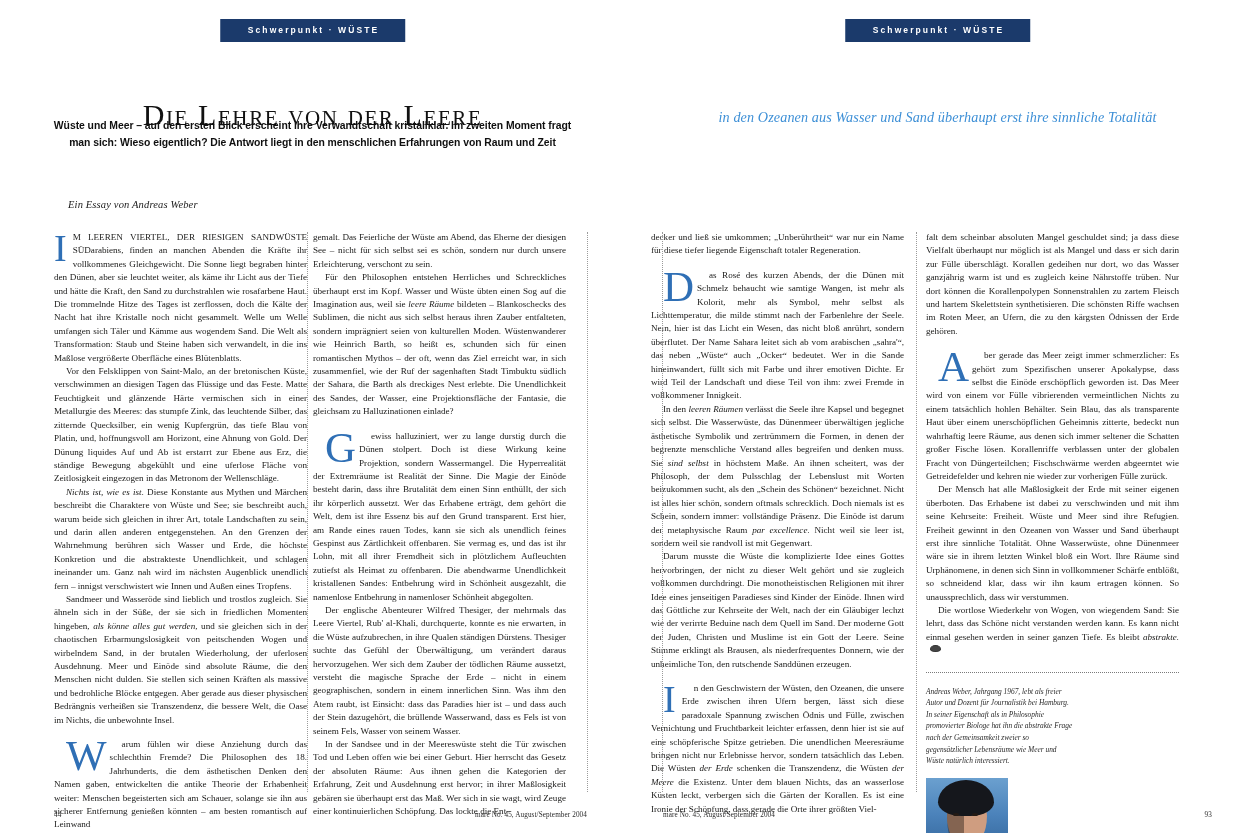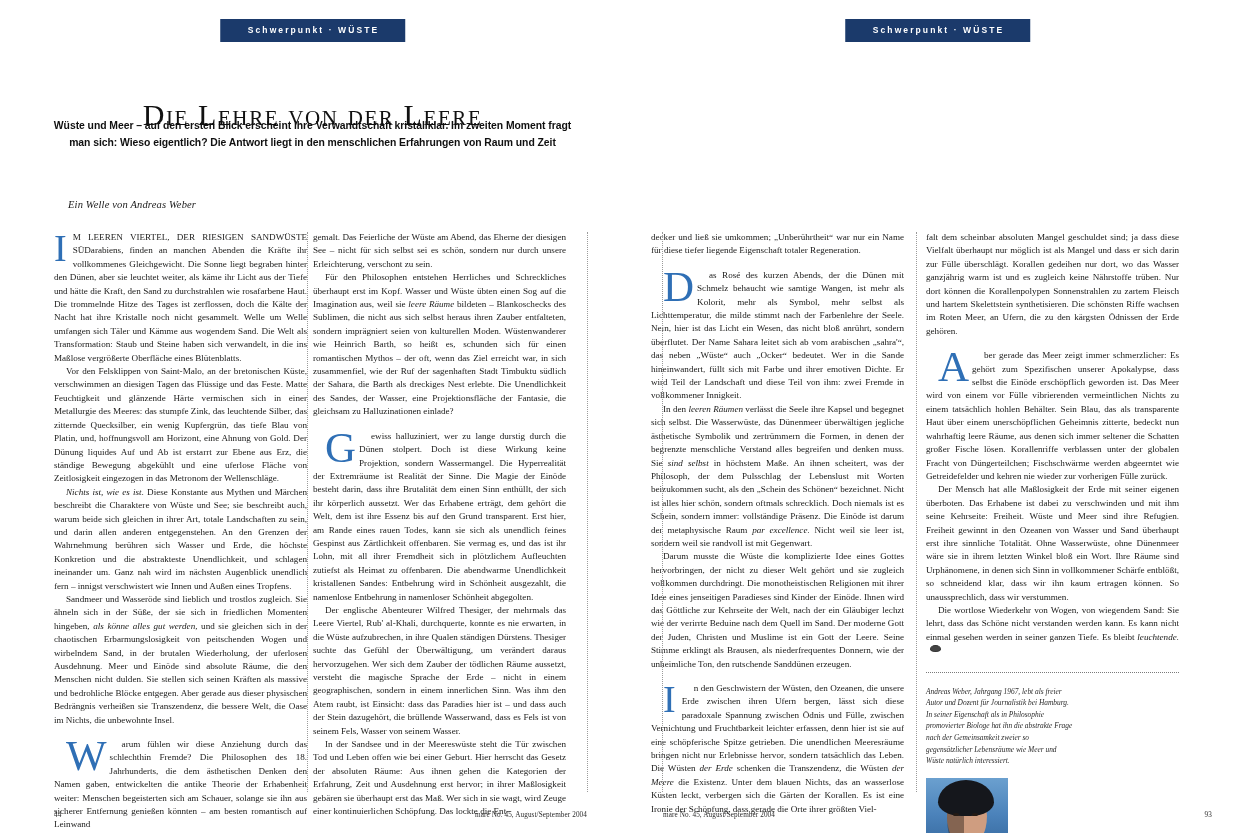--- a/index.html
+++ b/index.html
@@ -323,6 +323,7 @@
     <div class="banner">Schwerpunkt · WÜSTE</div>
 
     <div class="pullquote">
+      <div>in den Ozeanen aus Wasser und Sand überhaupt erst ihre sinnliche Totalität</div>
     </div>
 
     <div class="cols">

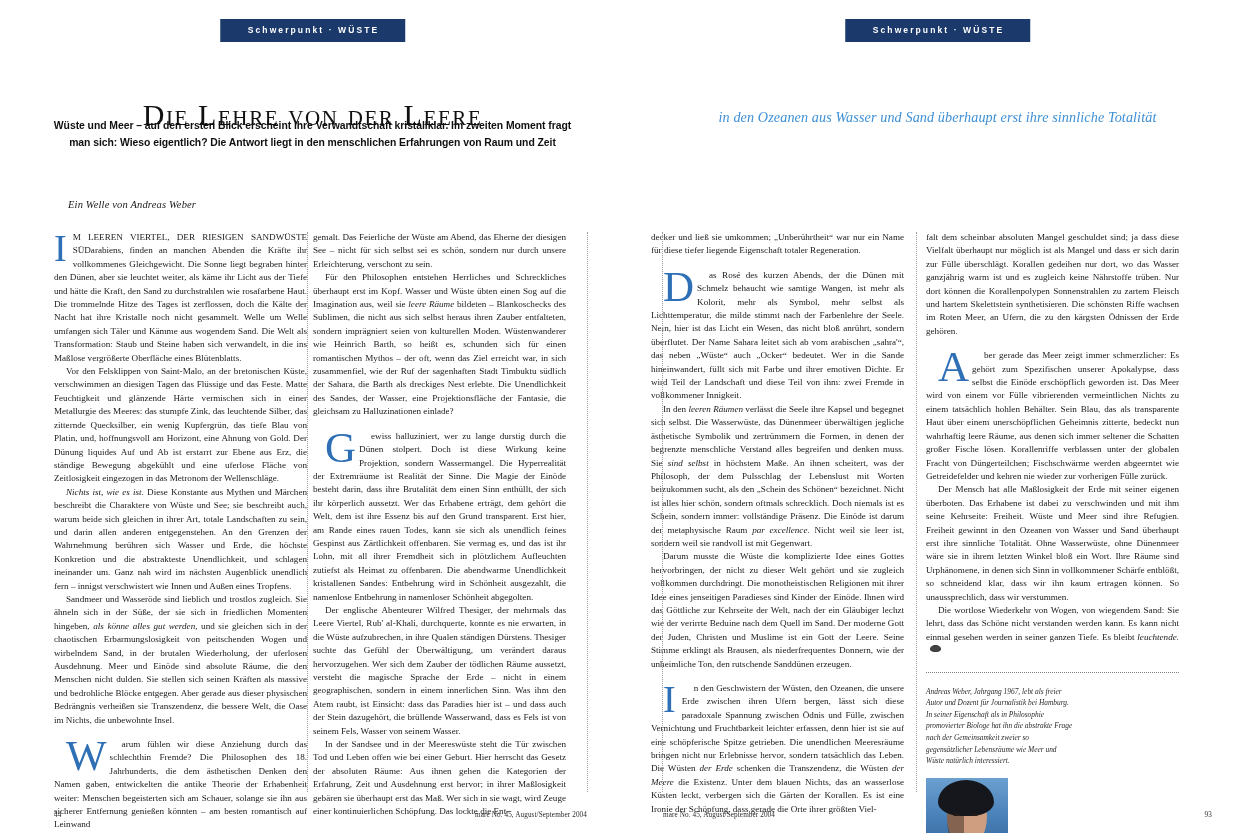--- a/index.html
+++ b/index.html
@@ -286,7 +286,7 @@
 
     <div class="standfirst">Wüste und Meer – auf den ersten Blick erscheint ihre Verwandtschaft kristallklar. Im zweiten Moment fragt man sich: Wieso eigentlich? Die Antwort liegt in den menschlichen Erfahrungen von Raum und Zeit</div>
 
-    <div class="byline">Ein Welle von Andreas Weber</div>
+    <div class="byline">Ein Essay von Andreas Weber</div>
 
     <div class="cols">
 

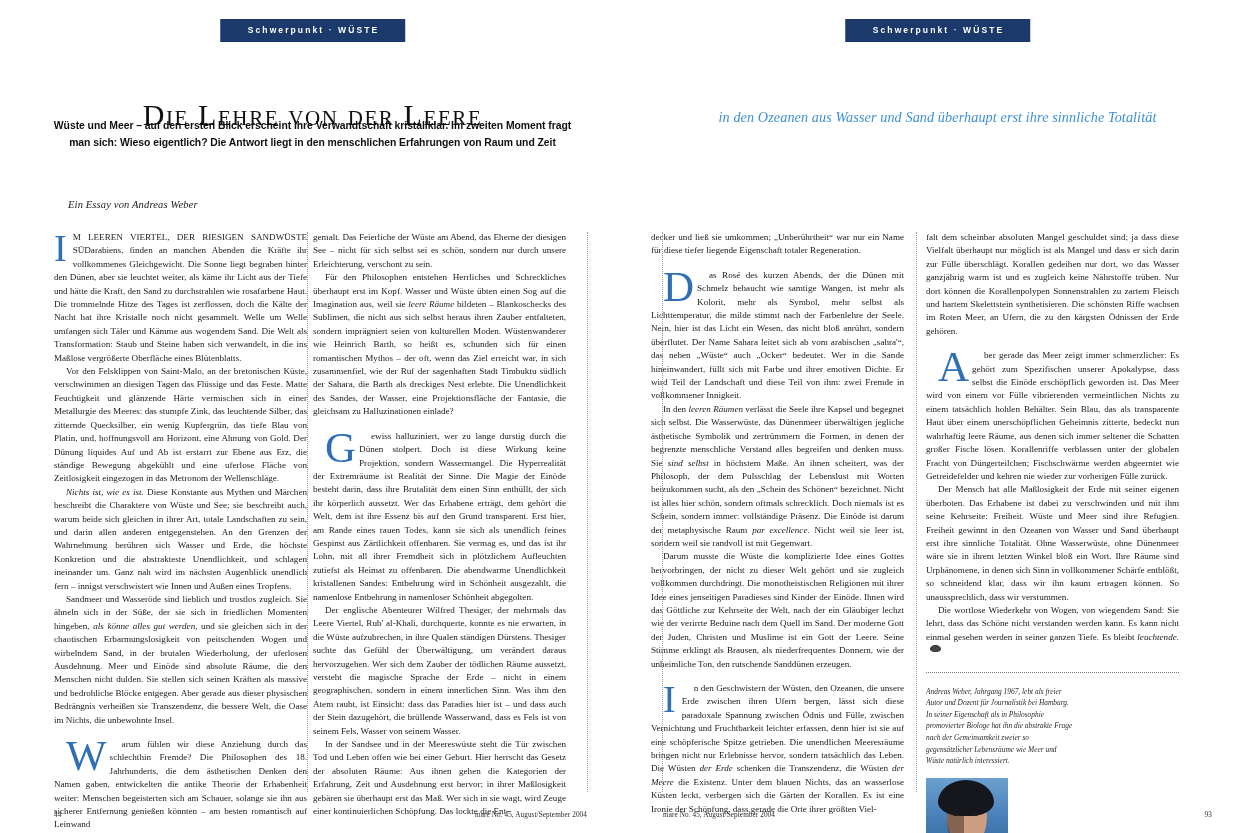--- a/index.html
+++ b/index.html
@@ -340,7 +340,7 @@
         <p class="first"><span>falt dem scheinbar absoluten Mangel geschuldet sind; ja dass diese Vielfalt überhaupt nur möglich ist als Mangel und dass er sich darin zur Fülle überschlägt. Korallen gedeihen nur dort, wo das Wasser ganzjährig warm ist und es zugleich keine Nährstoffe trüben. Nur dort können die Korallenpolypen Sonnenstrahlen zu zartem Fleisch und hartem Skelettstein synthetisieren. Die schönsten Riffe wachsen im Roten Meer, an Ufern, die zu den kärgsten Ödnissen der Erde gehören.</span></p>
         <p class="spaced"><span class="dropcap letter-A">A</span><span>ber gerade das Meer zeigt immer schmerzlicher: Es gehört zum Spezifischen unserer Apokalypse, dass selbst die Einöde erschöpflich geworden ist. Das Meer wird von einem vor Fülle vibrierenden vermeintlichen Nichts zu einem tatsächlich hohlen Behälter. Sein Blau, das als transparente Haut über einem unerschöpflichen Geheimnis zitterte, bedeckt nun wahrhaftig leere Räume, aus denen sich immer seltener die Schatten großer Fische lösen. Korallenriffe verblassen unter der globalen Fracht von Düngerteilchen; Fischschwärme werden abgeerntet wie Getreidefelder und kehren nie wieder zur vorherigen Fülle zurück.</span></p>
         <p><span>Der Mensch hat alle Maßlosigkeit der Erde mit seiner eigenen überboten. Das Erhabene ist dabei zu verschwinden und mit ihm seine Kehrseite: Freiheit. Wüste und Meer sind ihre Refugien. Freiheit gewinnt in den Ozeanen von Wasser und Sand überhaupt erst ihre sinnliche Totalität. Ohne Wasserwüste, ohne Dünenmeer wäre sie in ihrem letzten Winkel bloß ein Wort. Ihre Räume sind Urphänomene, in denen sich Sinn in vollkommener Schärfe entblößt, so schneidend klar, dass wir ihn kaum ertragen können. So unaussprechlich, dass wir verstummen.</span></p>
-        <p><span>Die wortlose Wiederkehr von Wogen, von wiegendem Sand: Sie lehrt, dass das Schöne nicht verstanden werden kann. Es kann nicht einmal gesehen werden in seiner ganzen Tiefe. Es bleibt </span><i>leuchtende.</i><span class="endmark"></span></p>
+        <p><span>Die wortlose Wiederkehr von Wogen, von wiegendem Sand: Sie lehrt, dass das Schöne nicht verstanden werden kann. Es kann nicht einmal gesehen werden in seiner ganzen Tiefe. Es bleibt </span><i>abstrakte.</i><span class="endmark"></span></p>
 
         <div class="bio-rule"></div>
 

